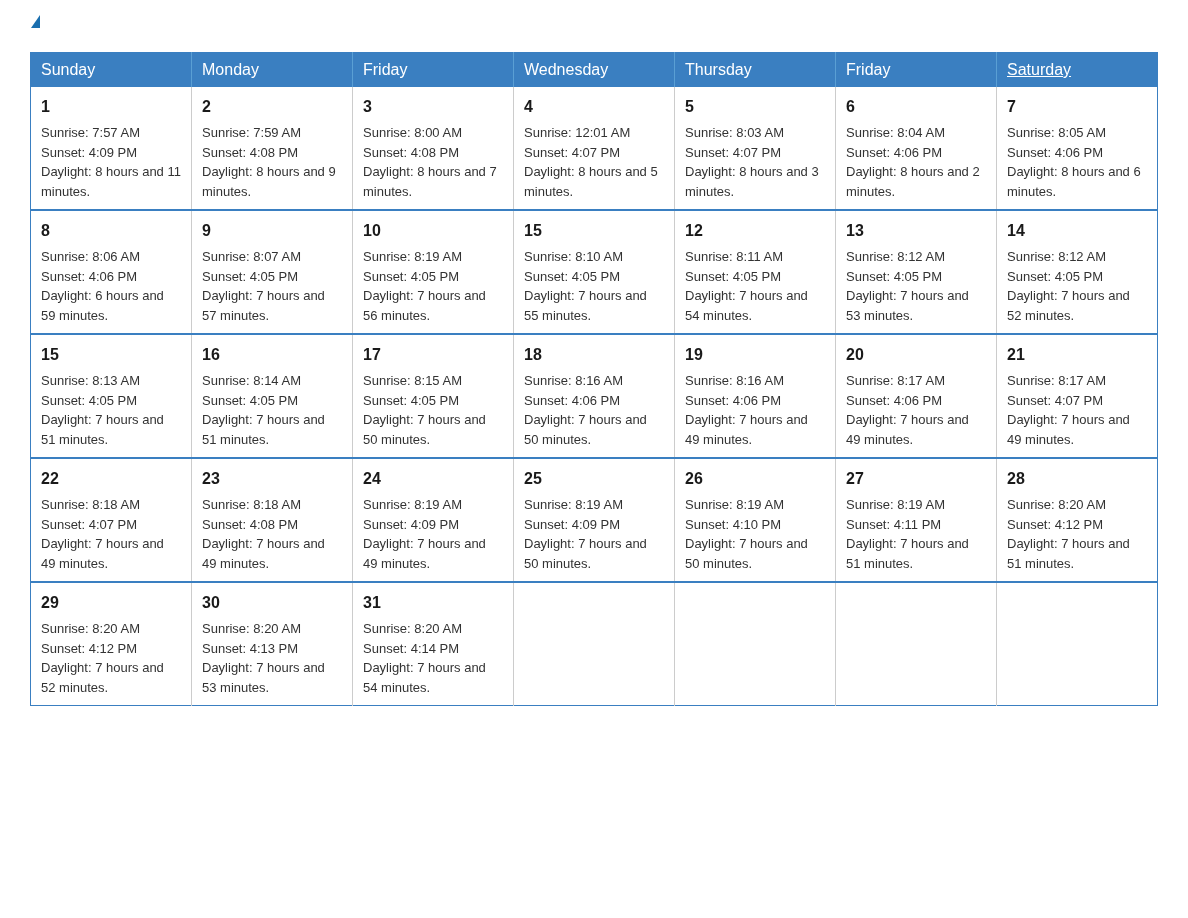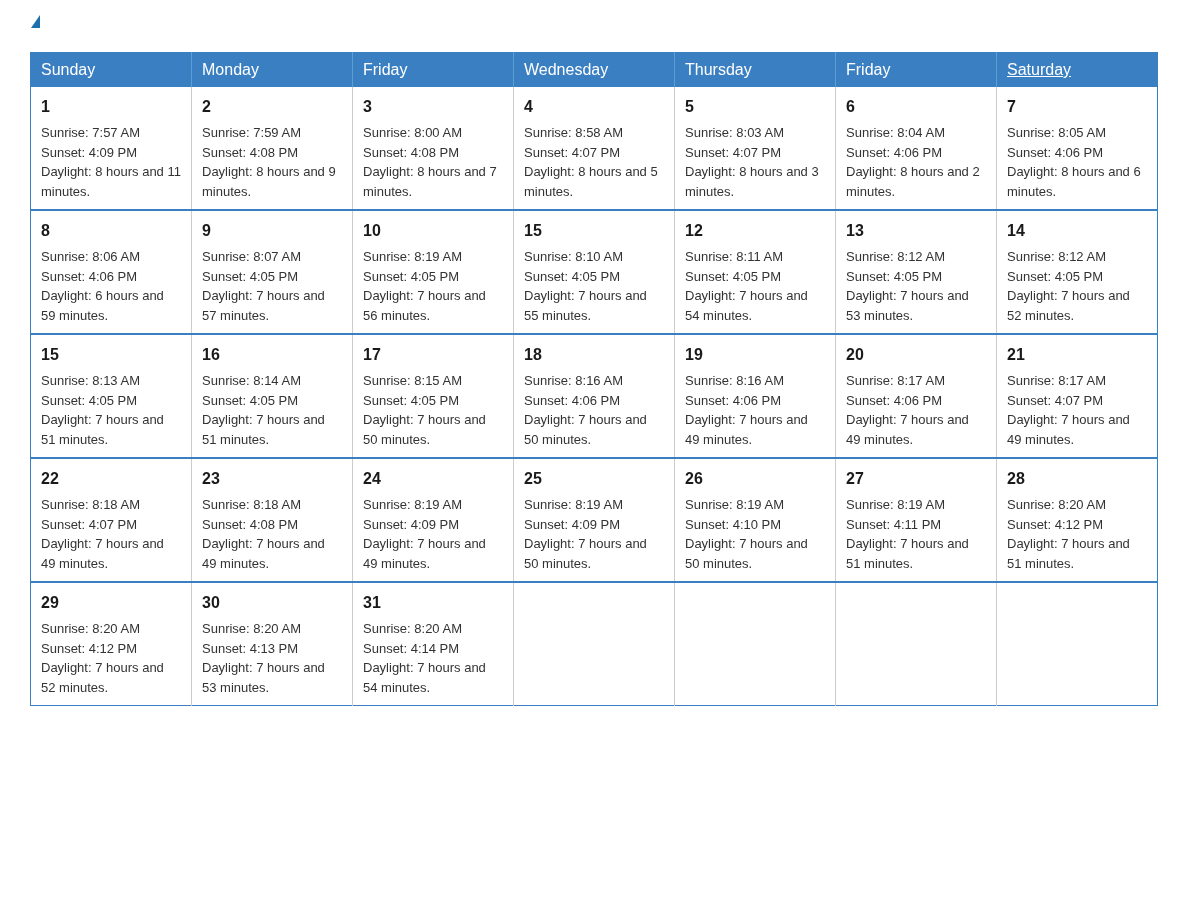--- a/index.html
+++ b/index.html
@@ -114,7 +114,7 @@
         <td><span class="day-number">1</span><span class="day-info">Sunrise: 7:57 AM</span><br><span class="day-info">Sunset: 4:09 PM</span><br><span class="day-info">Daylight: 8 hours and 11 minutes.</span></td>
         <td><span class="day-number">2</span><span class="day-info">Sunrise: 7:59 AM</span><br><span class="day-info">Sunset: 4:08 PM</span><br><span class="day-info">Daylight: 8 hours and 9 minutes.</span></td>
         <td><span class="day-number">3</span><span class="day-info">Sunrise: 8:00 AM</span><br><span class="day-info">Sunset: 4:08 PM</span><br><span class="day-info">Daylight: 8 hours and 7 minutes.</span></td>
-        <td><span class="day-number">4</span><span class="day-info">Sunrise: 8:58 AM</span><br><span class="day-info">Sunset: 4:07 PM</span><br><span class="day-info">Daylight: 8 hours and 5 minutes.</span></td>
+        <td><span class="day-number">4</span><span class="day-info">Sunrise: 12:01 AM</span><br><span class="day-info">Sunset: 4:07 PM</span><br><span class="day-info">Daylight: 8 hours and 5 minutes.</span></td>
         <td><span class="day-number">5</span><span class="day-info">Sunrise: 8:03 AM</span><br><span class="day-info">Sunset: 4:07 PM</span><br><span class="day-info">Daylight: 8 hours and 3 minutes.</span></td>
         <td><span class="day-number">6</span><span class="day-info">Sunrise: 8:04 AM</span><br><span class="day-info">Sunset: 4:06 PM</span><br><span class="day-info">Daylight: 8 hours and 2 minutes.</span></td>
         <td><span class="day-number">7</span><span class="day-info">Sunrise: 8:05 AM</span><br><span class="day-info">Sunset: 4:06 PM</span><br><span class="day-info">Daylight: 8 hours and 6 minutes.</span></td>

